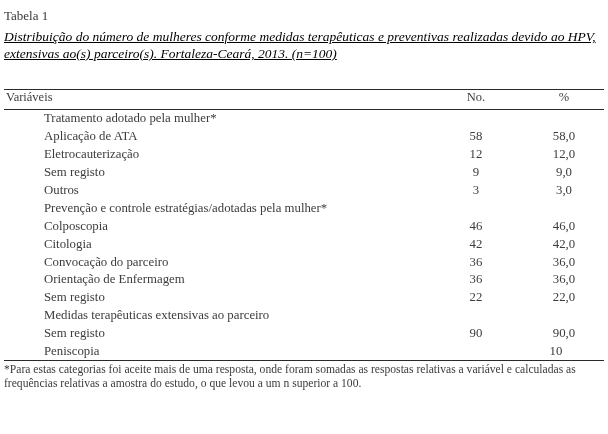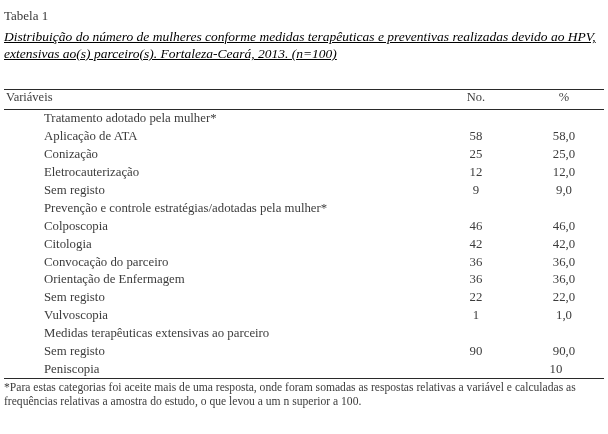--- a/index.html
+++ b/index.html
@@ -99,11 +99,6 @@
       <span class="cell-pct">58,0</span>
     </div>
     <div class="trow">
-      <span class="cell-var">Conização</span>
-      <span class="cell-no">25</span>
-      <span class="cell-pct">25,0</span>
-    </div>
-    <div class="trow">
       <span class="cell-var">Eletrocauterização</span>
       <span class="cell-no">12</span>
       <span class="cell-pct">12,0</span>

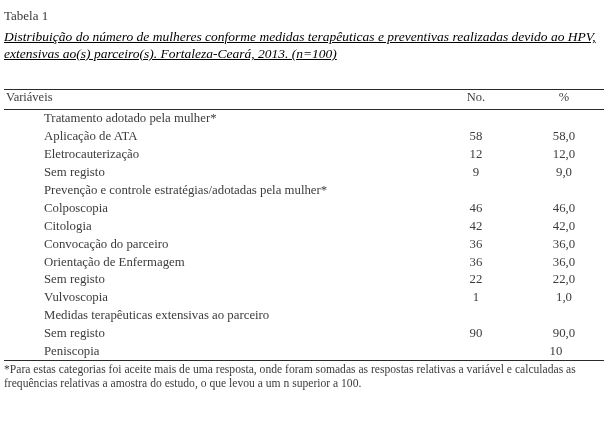--- a/index.html
+++ b/index.html
@@ -109,6 +109,11 @@
       <span class="cell-pct">9,0</span>
     </div>
     <div class="trow">
+      <span class="cell-var">Outros</span>
+      <span class="cell-no">3</span>
+      <span class="cell-pct">3,0</span>
+    </div>
+    <div class="trow">
       <span class="cell-var">Prevenção e controle estratégias/adotadas pela mulher*</span>
       <span class="cell-no"></span>
       <span class="cell-pct"></span>

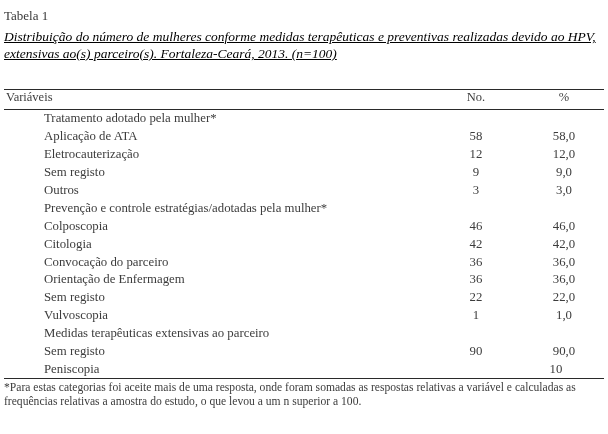--- a/index.html
+++ b/index.html
@@ -144,11 +144,6 @@
       <span class="cell-pct">22,0</span>
     </div>
     <div class="trow">
-      <span class="cell-var">Vulvoscopia</span>
-      <span class="cell-no">1</span>
-      <span class="cell-pct">1,0</span>
-    </div>
-    <div class="trow">
       <span class="cell-var">Medidas terapêuticas extensivas ao parceiro</span>
       <span class="cell-no"></span>
       <span class="cell-pct"></span>

